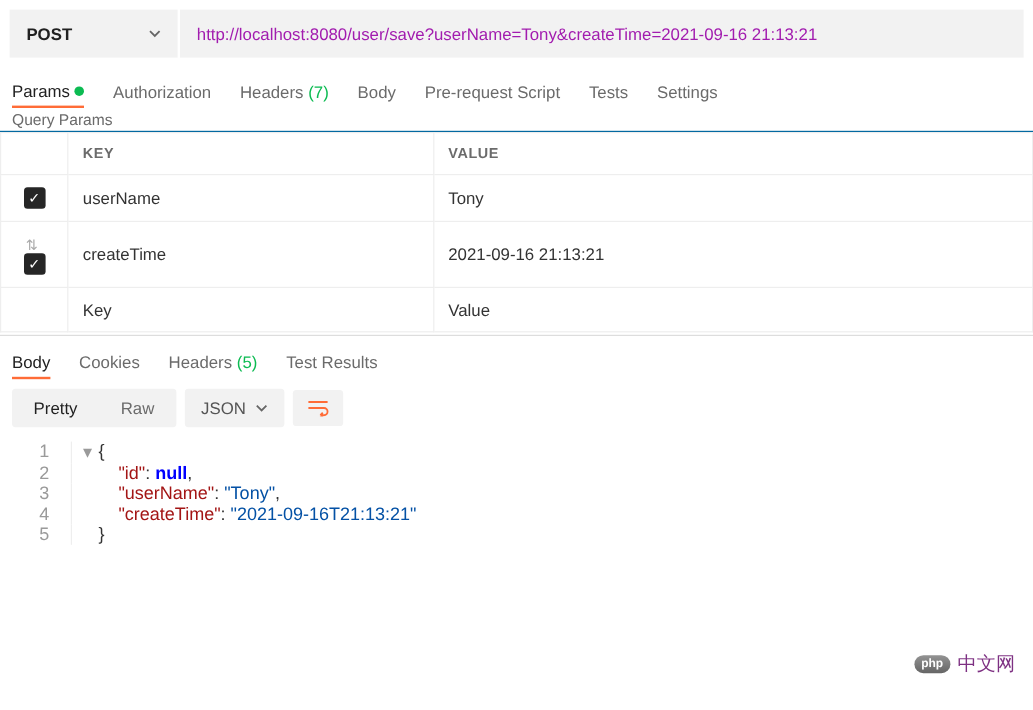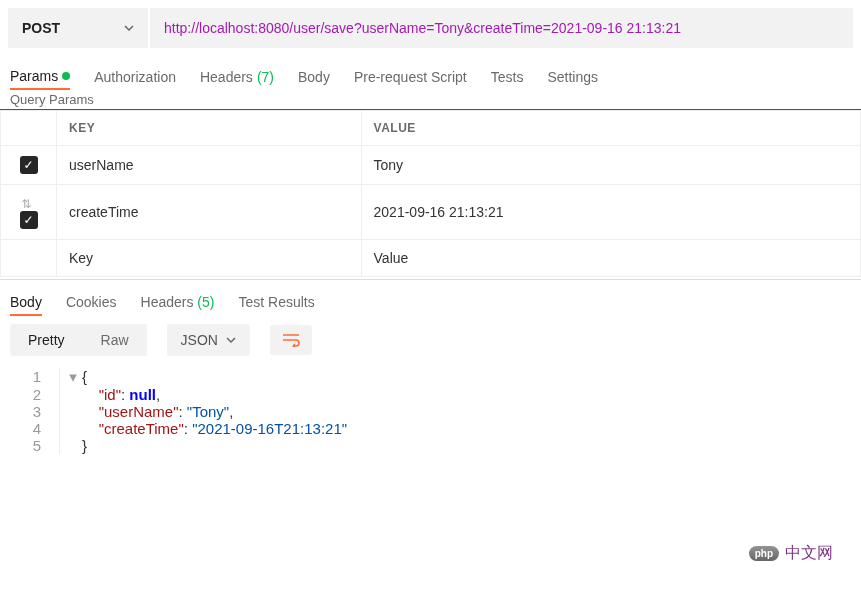--- a/index.html
+++ b/index.html
@@ -30,7 +30,7 @@
   .resp-tab { color: #6b6b6b; padding: 4px 0; cursor: pointer; }
   .resp-tab.active { color: #212121; border-bottom: 2px solid #ff6c37; }
 
-  .view-bar { display: flex; align-items: center; gap: 20px; padding: 8px 10px; }
+  .view-bar { display: flex; align-items: center; gap: 7px; padding: 8px 10px; }
   .view-group { display: flex; background: #f2f2f2; border-radius: 3px; overflow: hidden; }
   .view-btn { padding: 8px 18px; color: #6b6b6b; cursor: pointer; }
   .view-btn.active { color: #212121; font-weight: 500; }

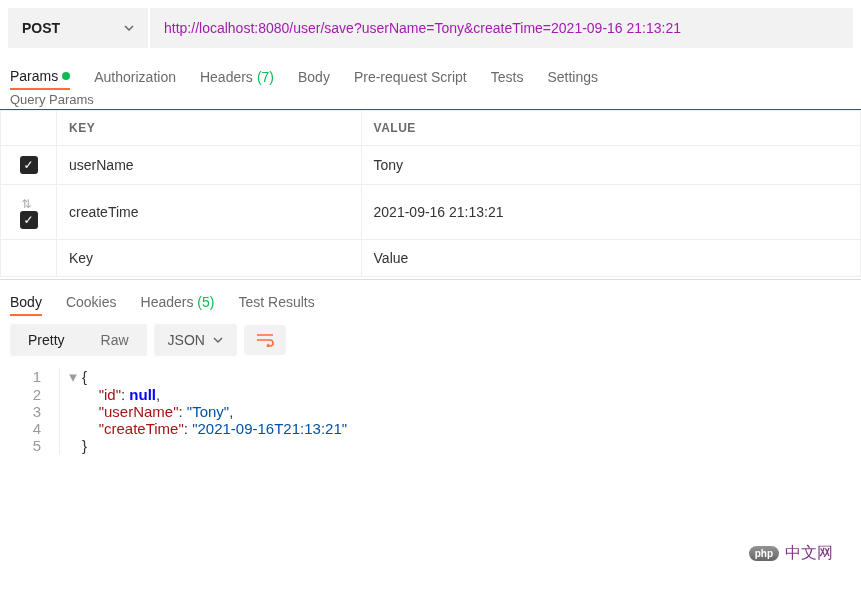--- a/index.html
+++ b/index.html
@@ -48,7 +48,7 @@
   .tok-str { color: #0451a5; }
   .tok-punc { color: #333; }
 
-  .watermark { position: absolute; right: 28px; bottom: 28px; display: flex; align-items: center; gap: 6px; opacity: 0.9; }
+  .watermark { position: absolute; right: 15px; bottom: 28px; display: flex; align-items: center; gap: 6px; opacity: 0.9; }
   .wm-badge { background: linear-gradient(#888,#555); color: #fff; font-size: 10px; padding: 2px 6px; border-radius: 8px; font-weight: 700; }
   .wm-text { color: #701a75; font-size: 16px; }
   .container { position: relative; width: 861px; height: 592px; overflow: hidden; }

